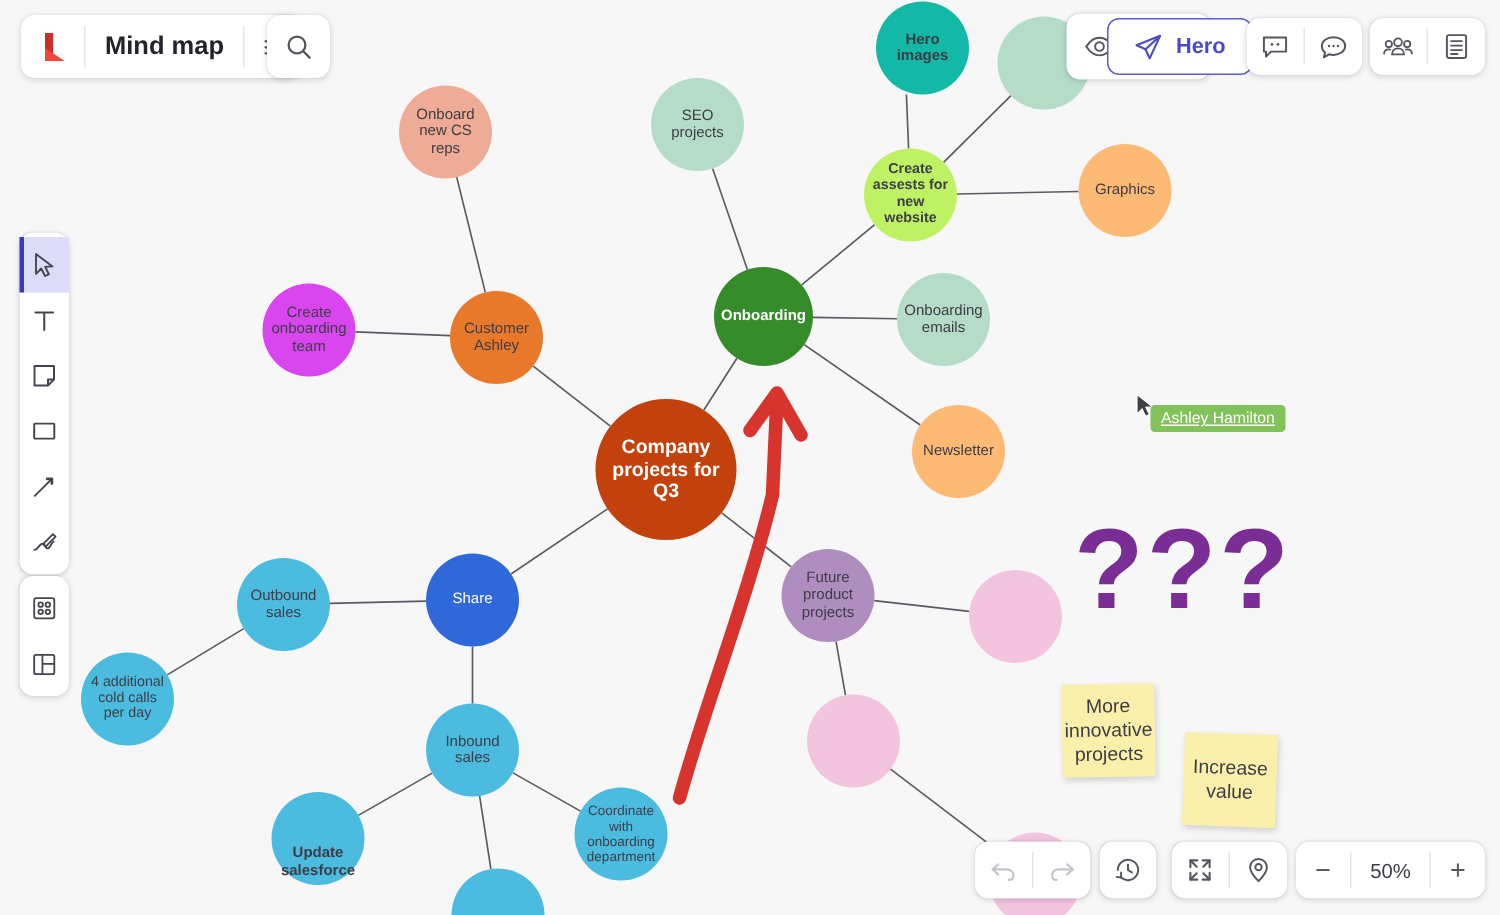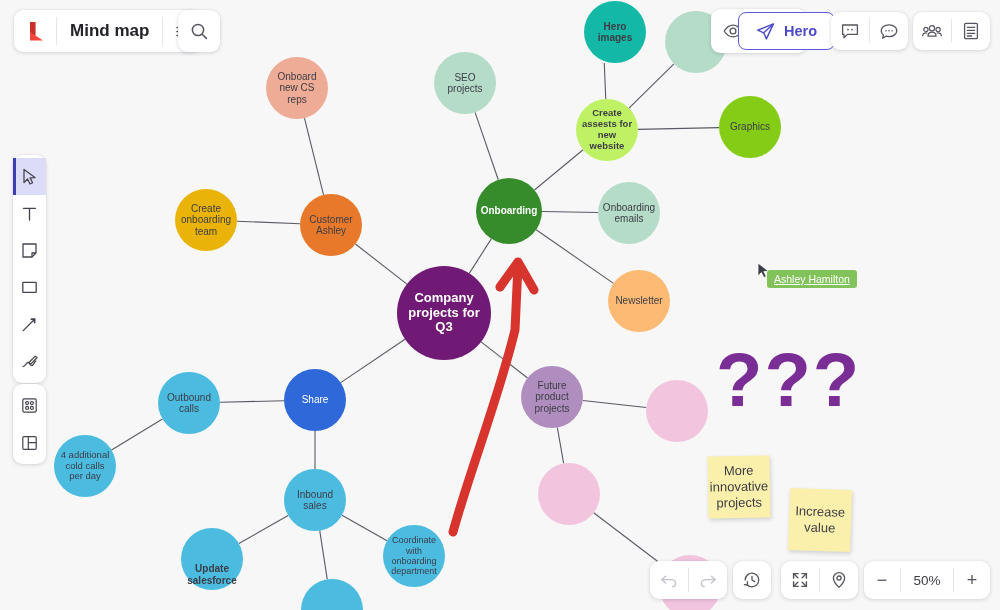--- a/index.html
+++ b/index.html
@@ -211,7 +211,7 @@
         <div class="node" style="left: 576px; top: 99px; width: 62px; height: 62px; background: #bef264; color: rgb(61, 61, 70); font-size: 9.5px; font-weight: bold;">
           <span>Create assests for new website</span>
         </div>
-        <div class="node" style="left: 719px; top: 96px; width: 62px; height: 62px; background: #84cc16; color: rgb(61, 61, 70); font-size: 10px; font-weight: normal;">
+        <div class="node" style="left: 719px; top: 96px; width: 62px; height: 62px; background: #fdba74; color: rgb(61, 61, 70); font-size: 10px; font-weight: normal;">
           <span>Graphics</span>
         </div>
         <div class="node" style="left: 598px; top: 182px; width: 62px; height: 62px; background: rgb(181, 220, 200); color: rgb(61, 61, 70); font-size: 10px; font-weight: normal;">

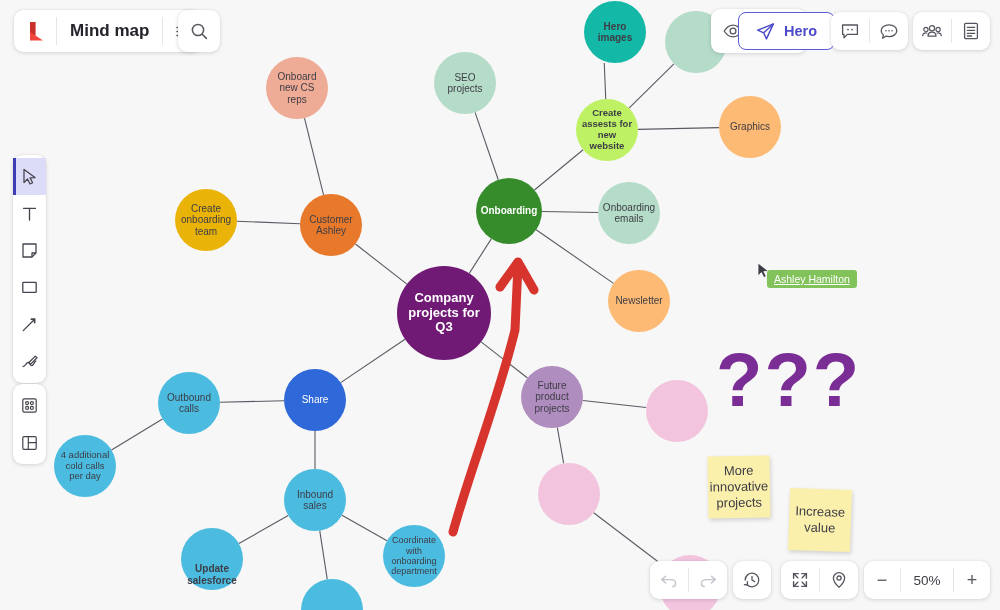--- a/index.html
+++ b/index.html
@@ -226,7 +226,7 @@
         <div class="node" style="left: 266px; top: 57px; width: 62px; height: 62px; background: rgb(238, 171, 149); color: rgb(61, 61, 70); font-size: 10px; font-weight: normal;">
           <span>Onboard new CS reps</span>
         </div>
-        <div class="node" style="left: 175px; top: 189px; width: 62px; height: 62px; background: #eab308; color: rgb(61, 61, 70); font-size: 10px; font-weight: normal;">
+        <div class="node" style="left: 175px; top: 189px; width: 62px; height: 62px; background: #d946ef; color: rgb(61, 61, 70); font-size: 10px; font-weight: normal;">
           <span>Create onboarding team</span>
         </div>
         <div class="node" style="left: 284px; top: 369px; width: 62px; height: 62px; background: rgb(47, 104, 216); color: rgb(255, 255, 255); font-size: 10px; font-weight: normal;">

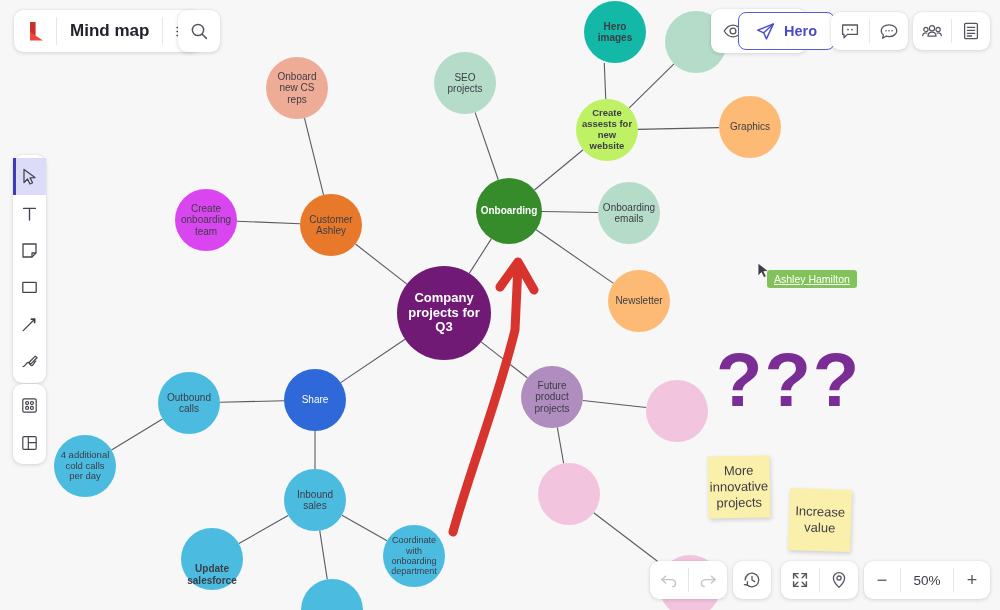--- a/index.html
+++ b/index.html
@@ -193,7 +193,7 @@
         <line x1="593.6770975408906" y1="512.7627518492723" x2="665.3229024591094" y2="567.2372481507277" stroke="#5a5a64" stroke-width="1.1"></line>
       </svg>
     <div id="nodes-layer">
-        <div class="node" style="left: 397px; top: 266px; width: 94px; height: 94px; background: #701a75; color: rgb(255, 255, 255); font-size: 13px; font-weight: bold;">
+        <div class="node" style="left: 397px; top: 266px; width: 94px; height: 94px; background: #c2410c; color: rgb(255, 255, 255); font-size: 13px; font-weight: bold;">
           <span>Company projects for Q3</span>
         </div>
         <div class="node" style="left: 476px; top: 178px; width: 66px; height: 66px; background: rgb(54, 140, 43); color: rgb(255, 255, 255); font-size: 10px; font-weight: bold;">

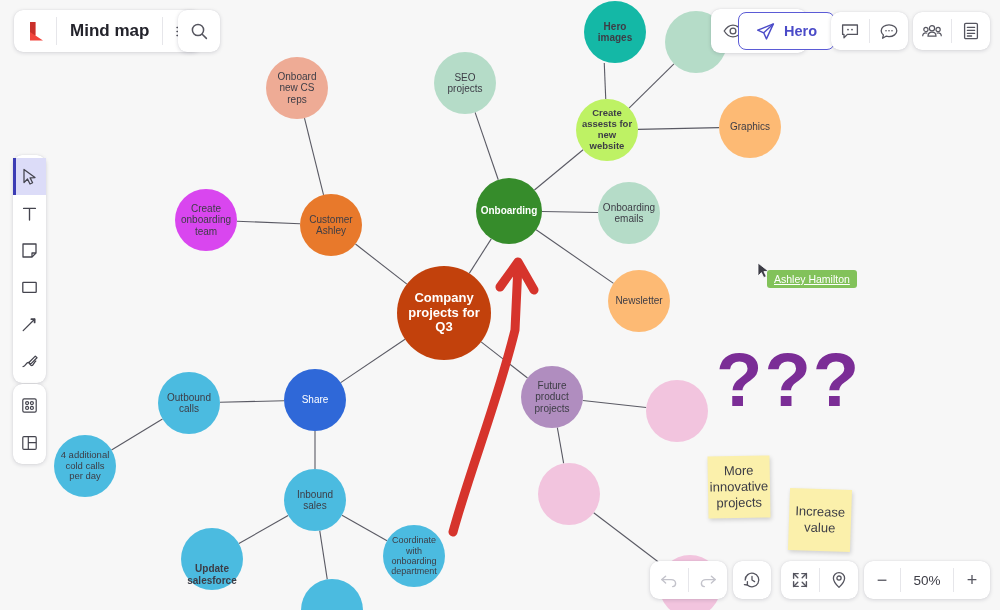--- a/index.html
+++ b/index.html
@@ -233,7 +233,7 @@
           <span>Share</span>
         </div>
         <div class="node" style="left: 158px; top: 372px; width: 62px; height: 62px; background: rgb(75, 187, 224); color: rgb(61, 61, 70); font-size: 10px; font-weight: normal;">
-          <span>Outbound calls</span>
+          <span>Outbound sales</span>
         </div>
         <div class="node" style="left: 54px; top: 435px; width: 62px; height: 62px; background: rgb(75, 187, 224); color: rgb(61, 61, 70); font-size: 9.5px; font-weight: normal;">
           <span>4 additional cold calls per day</span>

